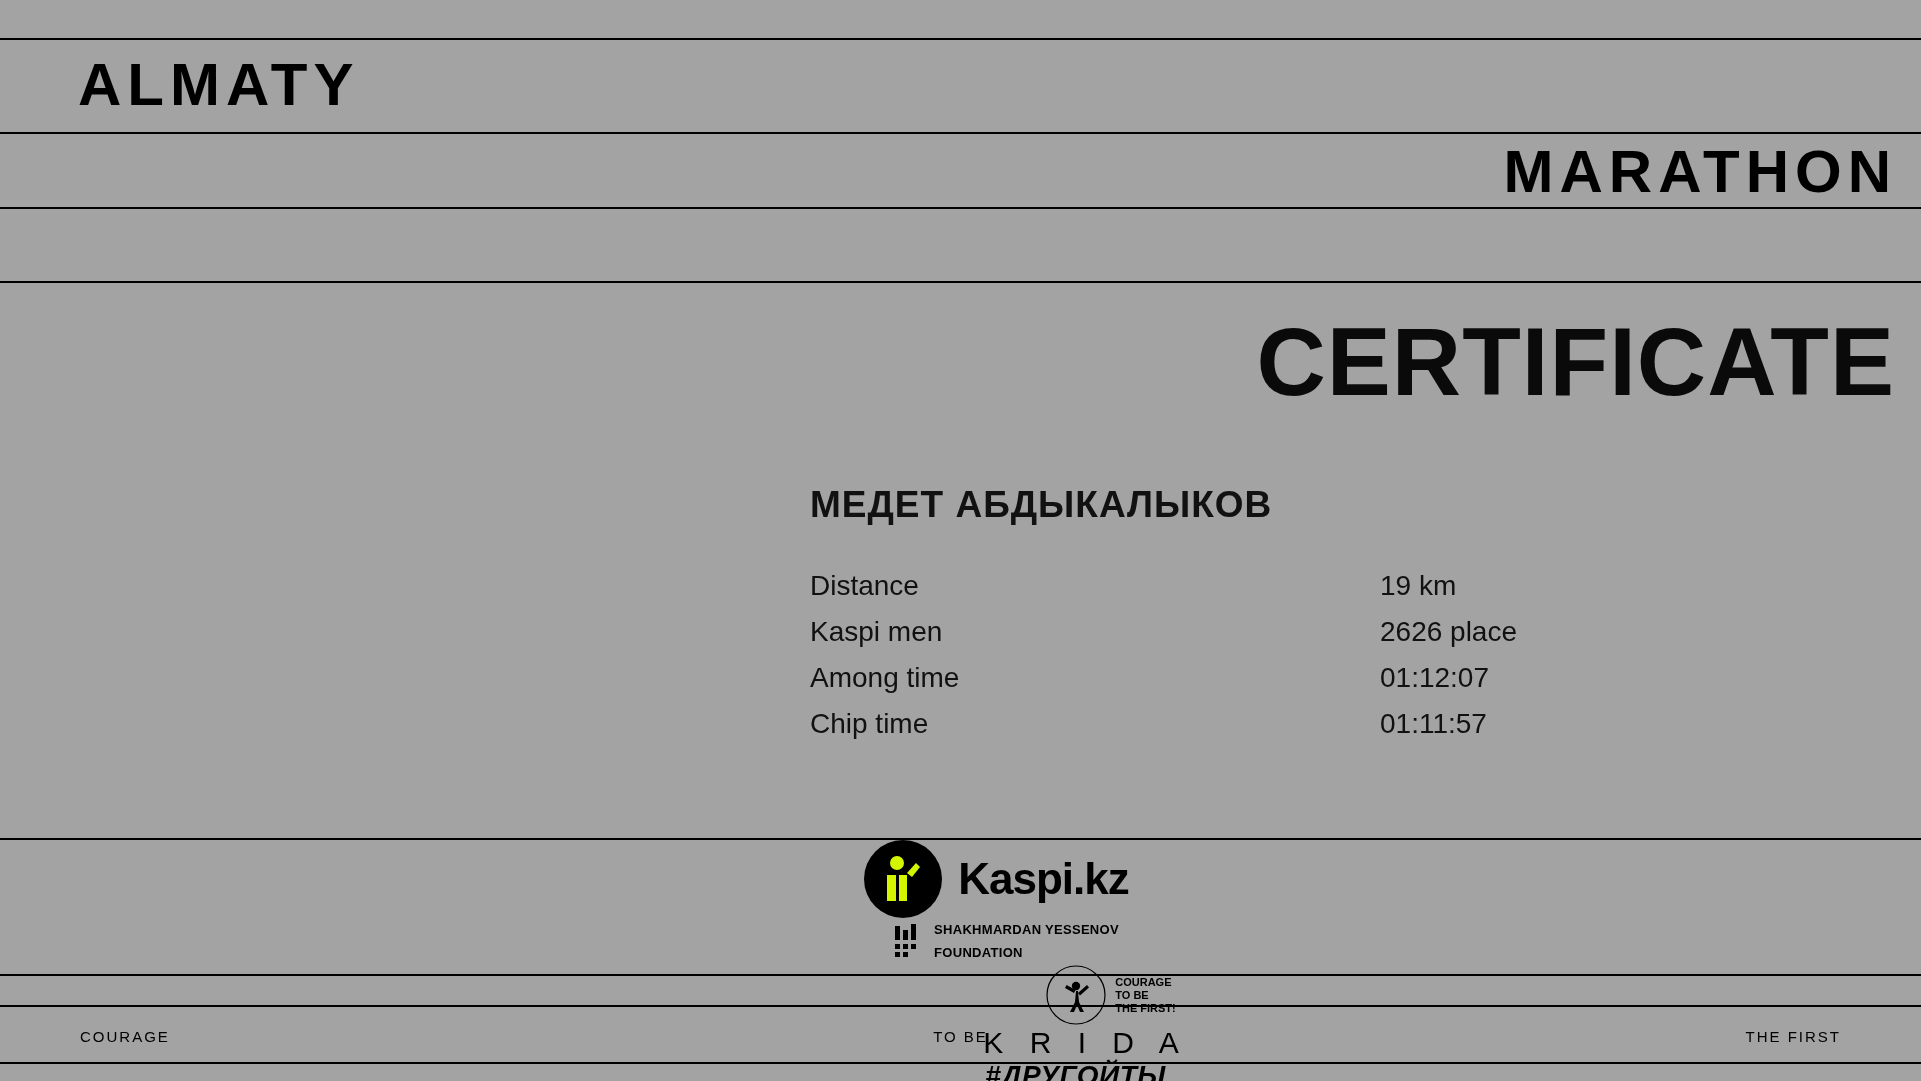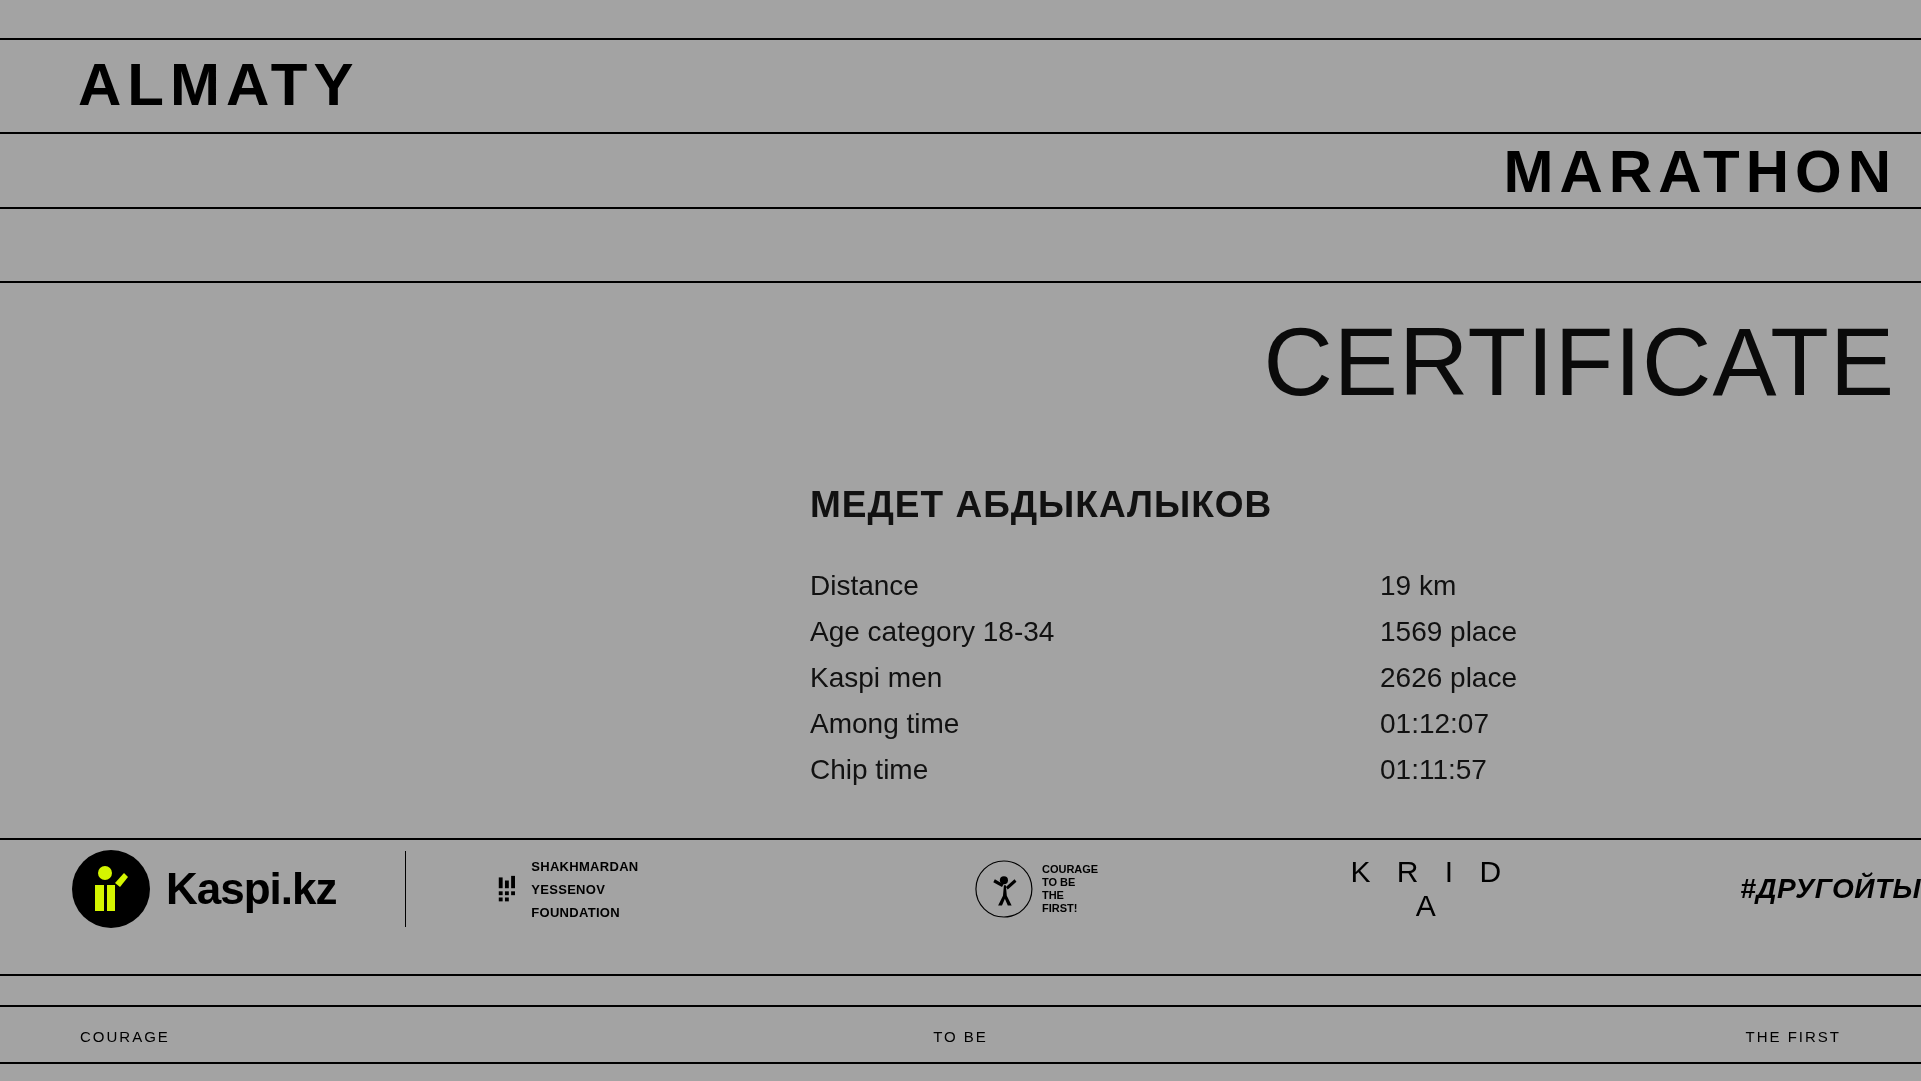--- a/index.html
+++ b/index.html
@@ -75,7 +75,7 @@
     top: 310px;
     font-size: 96px;
     line-height: 104px;
-    font-weight: 400;
+    font-weight: 700;
     letter-spacing: 1px;
     color: #0a0a0a;
     white-space: nowrap;

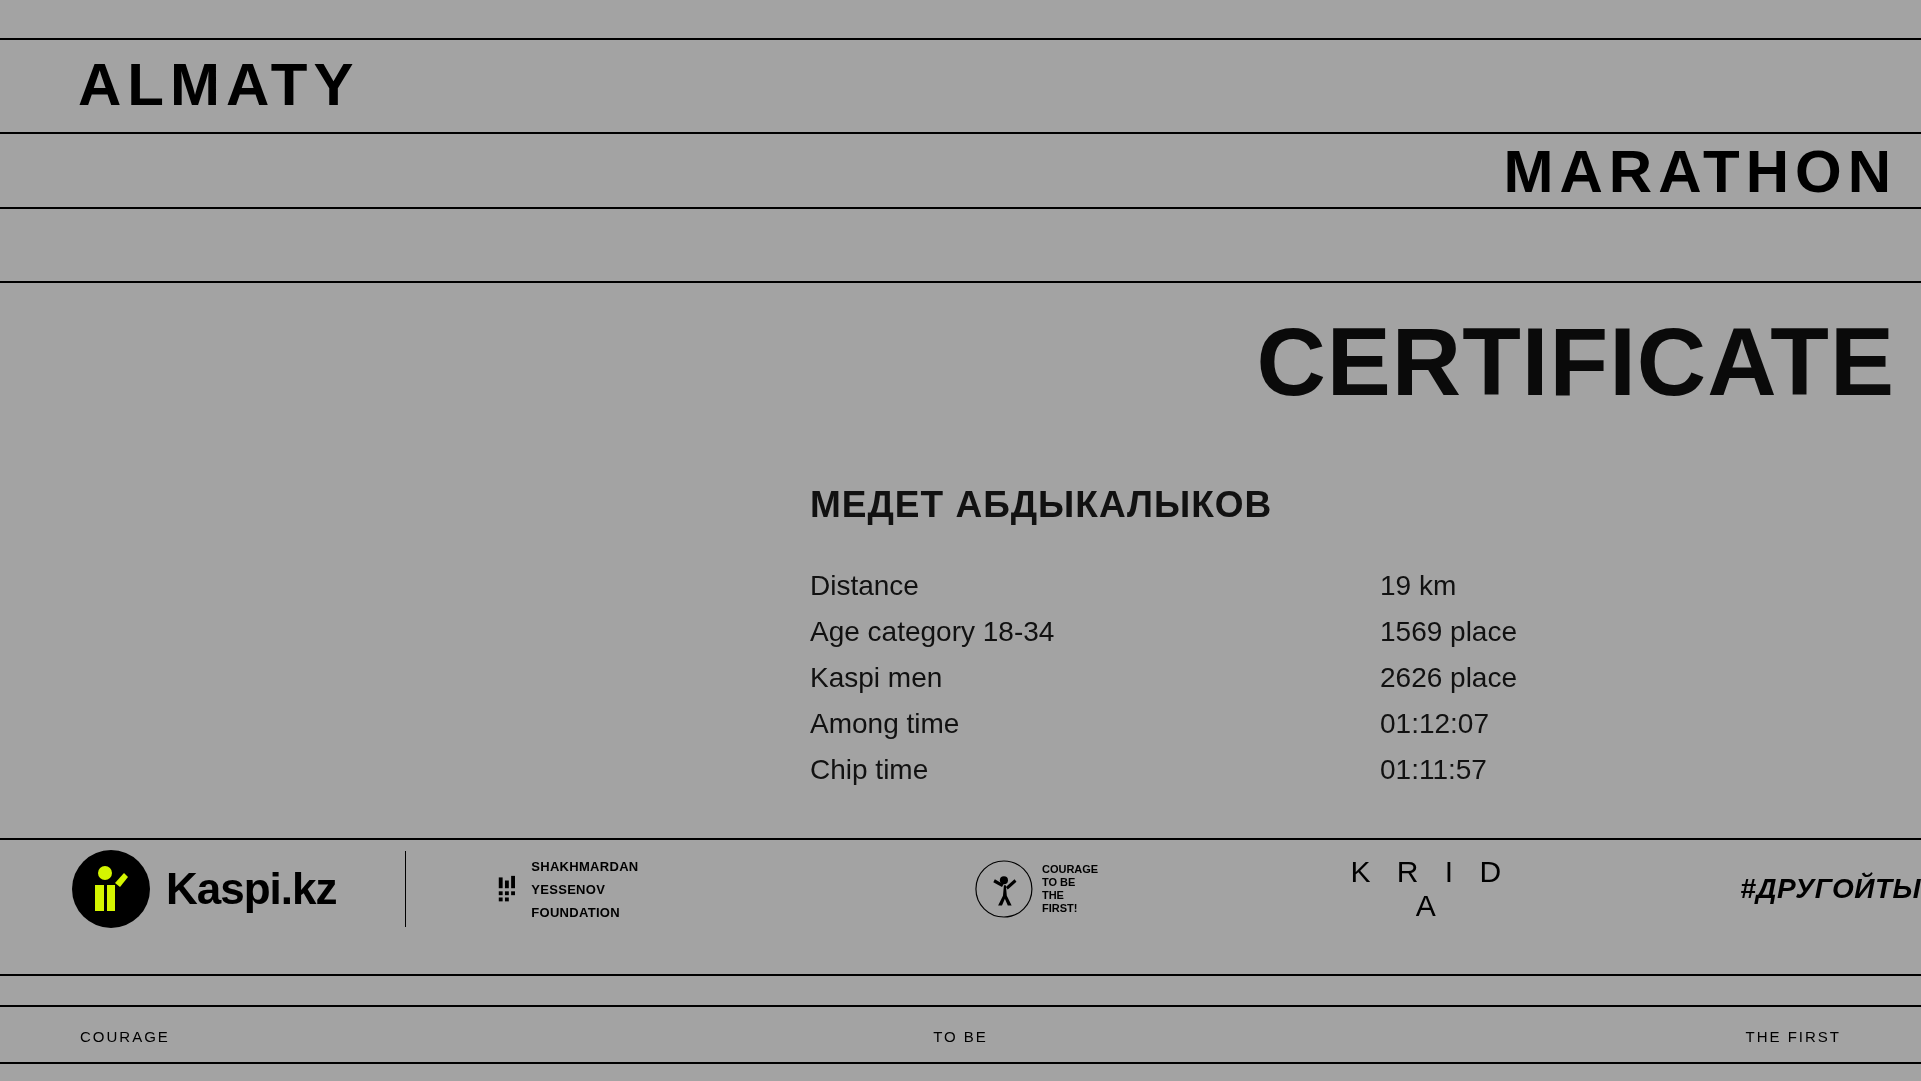--- a/index.html
+++ b/index.html
@@ -242,10 +242,6 @@
     <div class="result-row">
       <div class="result-label">Distance</div>
       <div class="result-value">19 km</div>
-    </div>
-    <div class="result-row">
-      <div class="result-label">Age category 18-34</div>
-      <div class="result-value">1569 place</div>
     </div>
     <div class="result-row">
       <div class="result-label">Kaspi men</div>

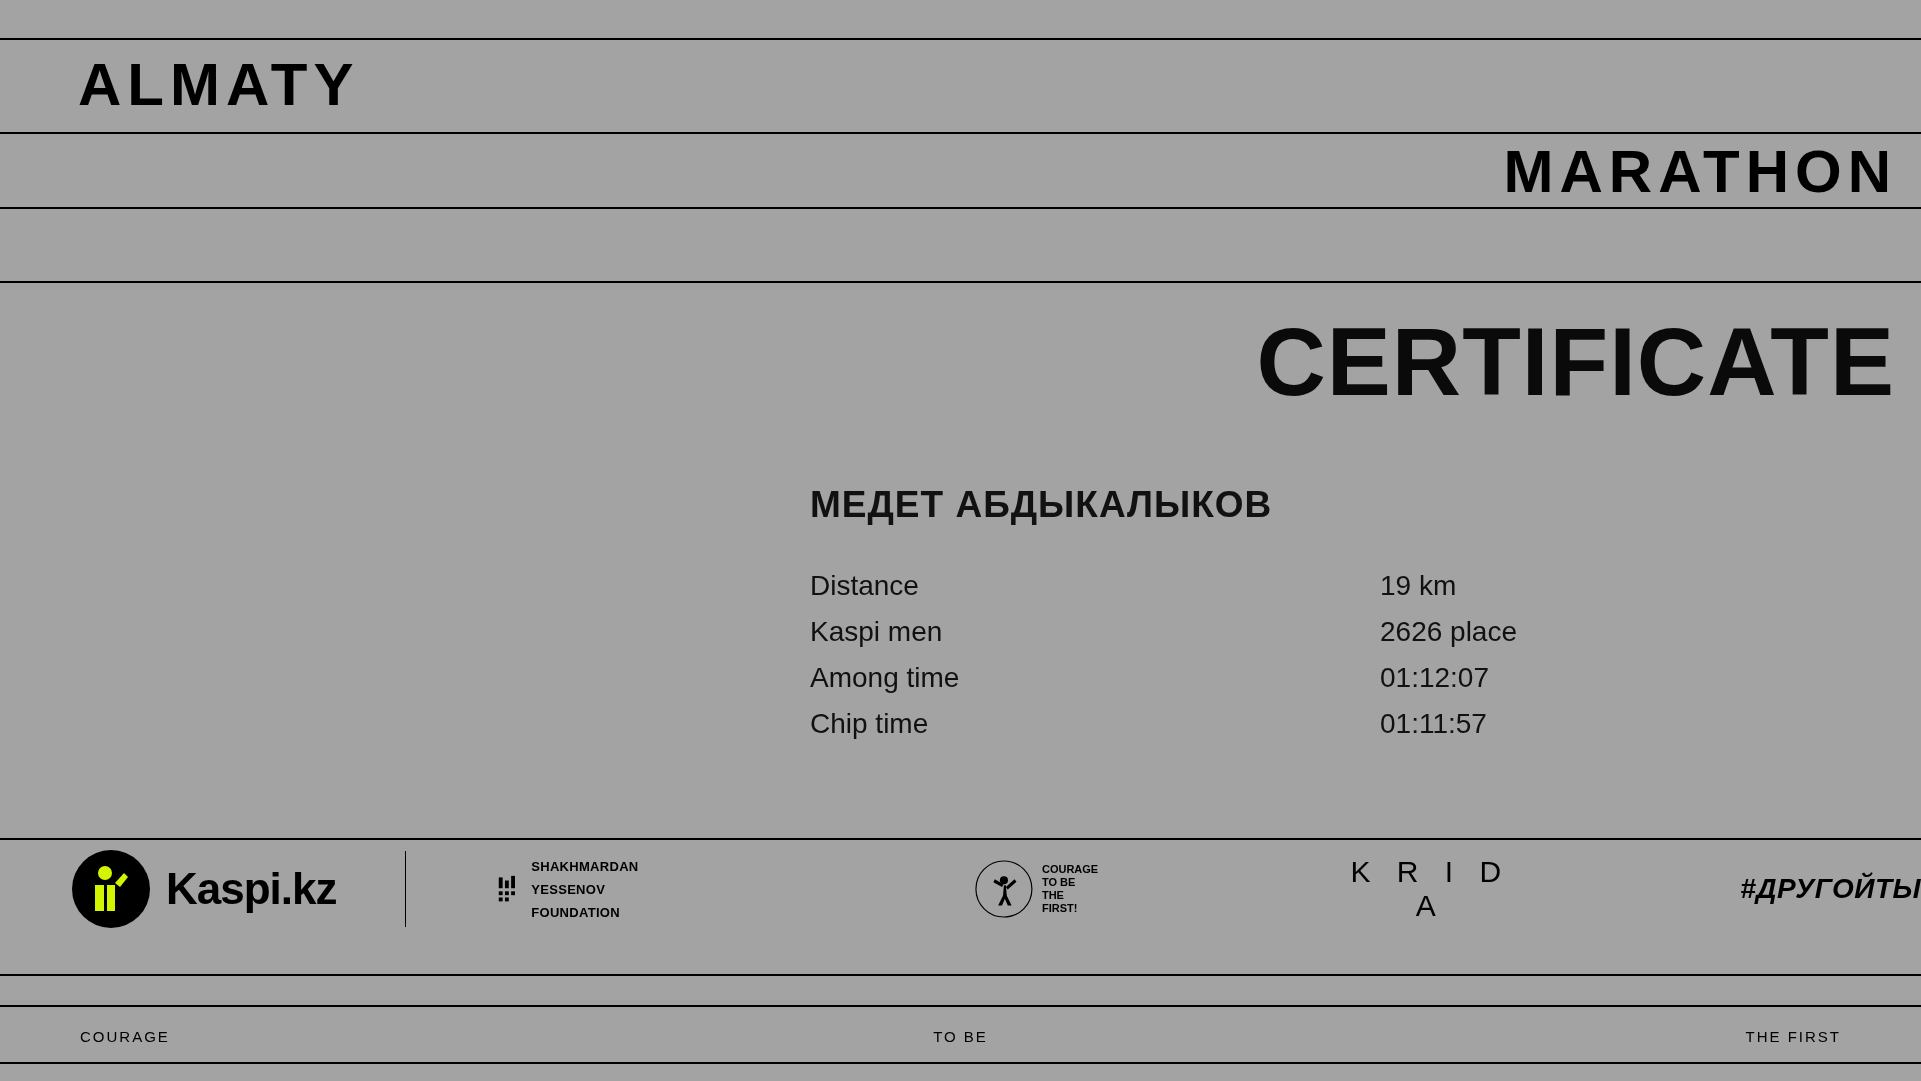--- a/index.html
+++ b/index.html
@@ -126,6 +126,7 @@
     height: 98px;
     display: flex;
     align-items: center;
+    flex-direction: column;
   }
   .sponsor {
     display: flex;

